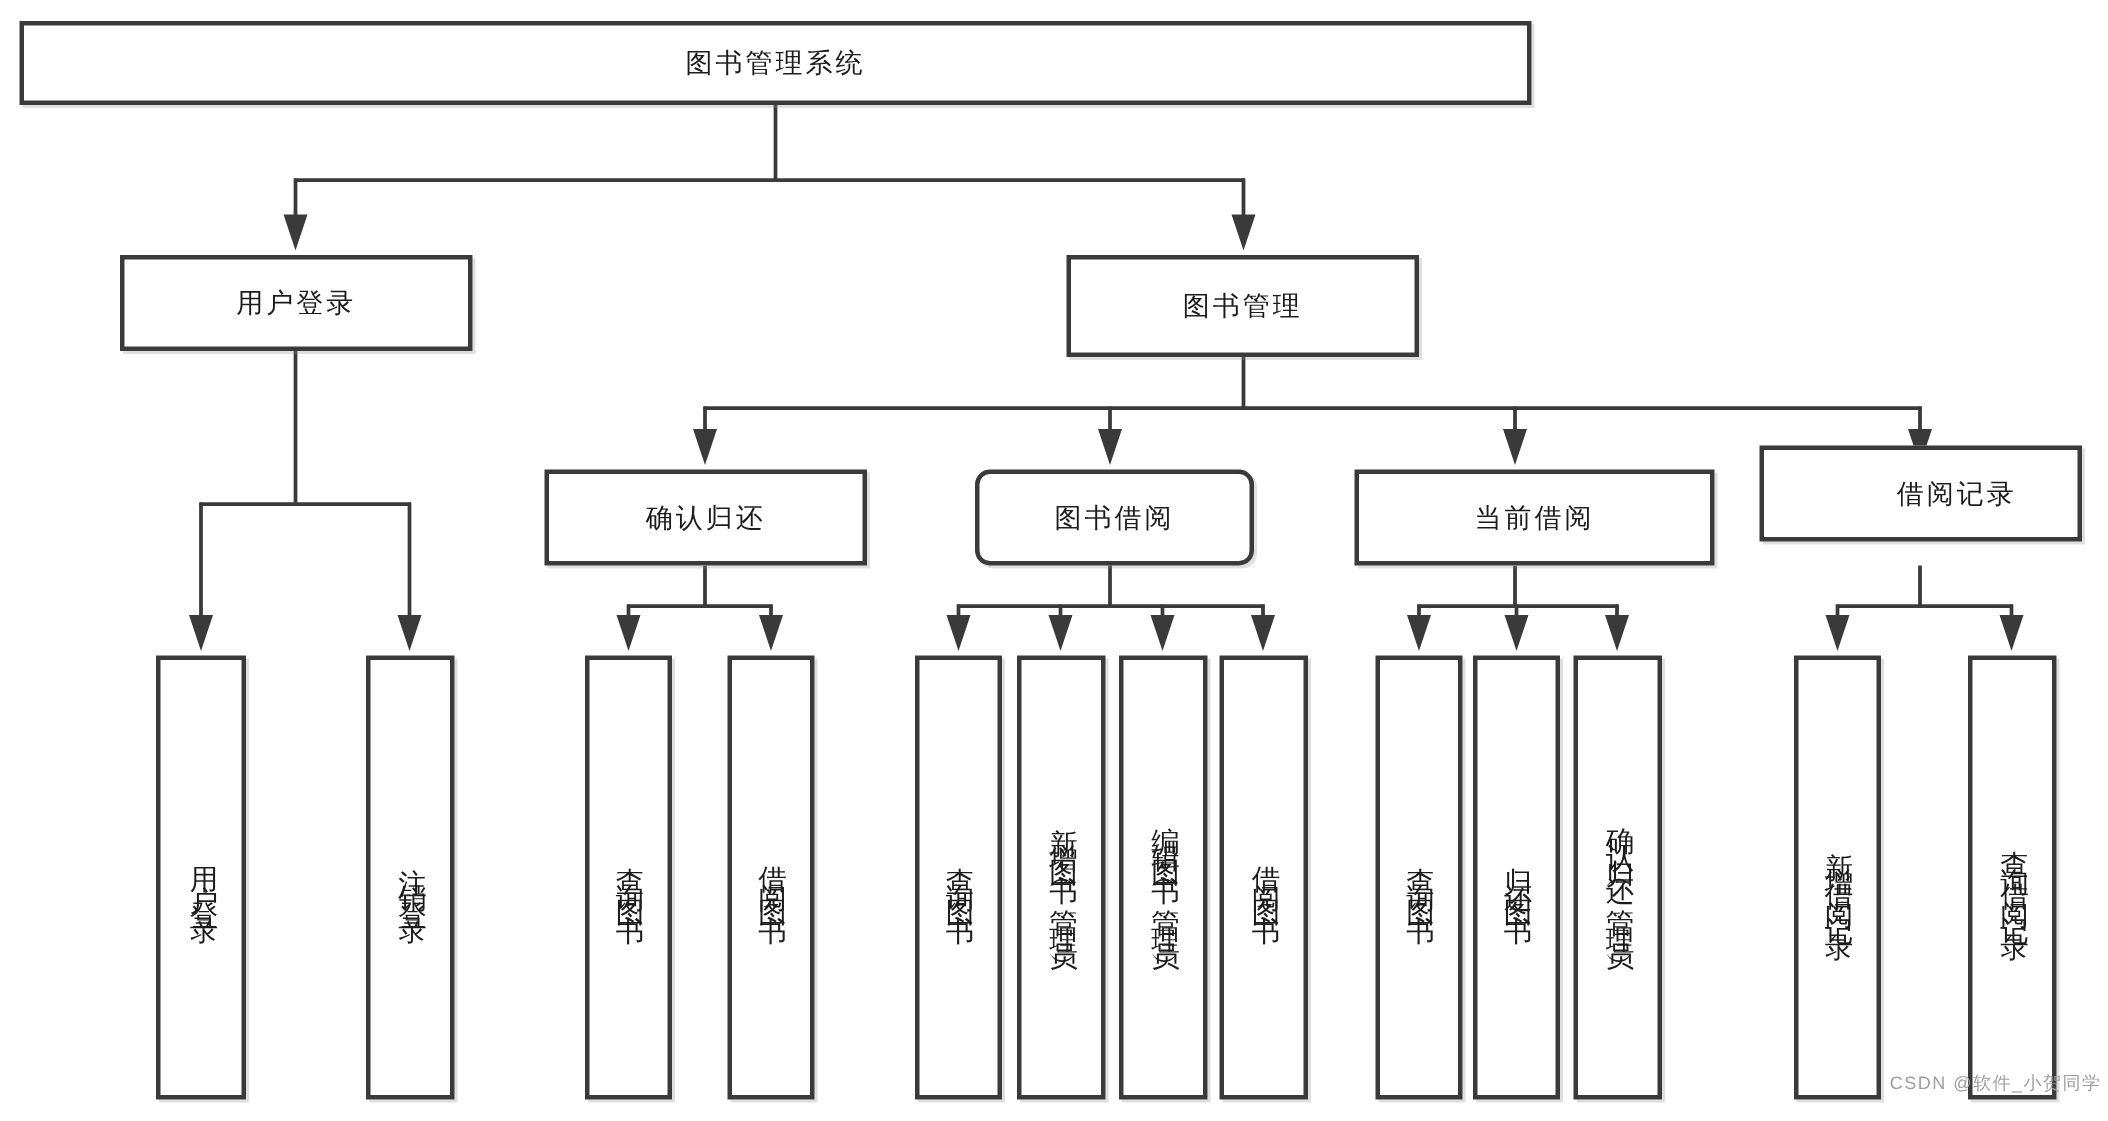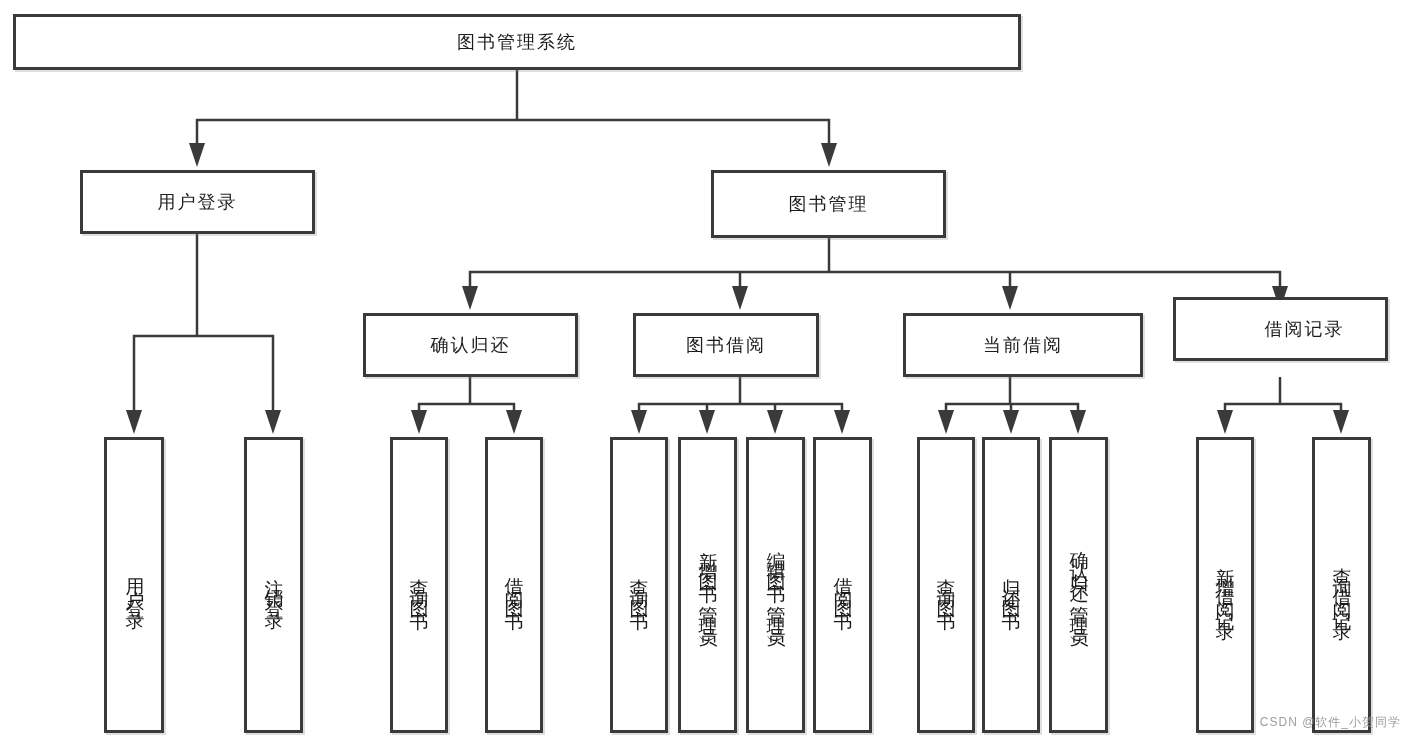--- a/index.html
+++ b/index.html
@@ -53,7 +53,7 @@
   .n-login{ left: 80px;   top: 170px; width: 235px;  height: 64px; }
   .n-mgmt { left: 711px;  top: 170px; width: 235px;  height: 68px; }
   .n-rec  { left: 363px;  top: 313px; width: 215px;  height: 64px; }
-  .n-bor  { left: 633px;  top: 313px; width: 186px;  height: 64px; }
+  .n-bor  { left: 650px;  top: 313px; width: 186px;  height: 64px; border-radius: 10px; }
   .n-cur  { left: 903px;  top: 313px; width: 240px;  height: 64px; }
   .n-his  { left: 1173px; top: 297px; width: 215px;  height: 64px; padding-left: 48px; }
   .lf1  { left: 104px;  width: 60px; }

